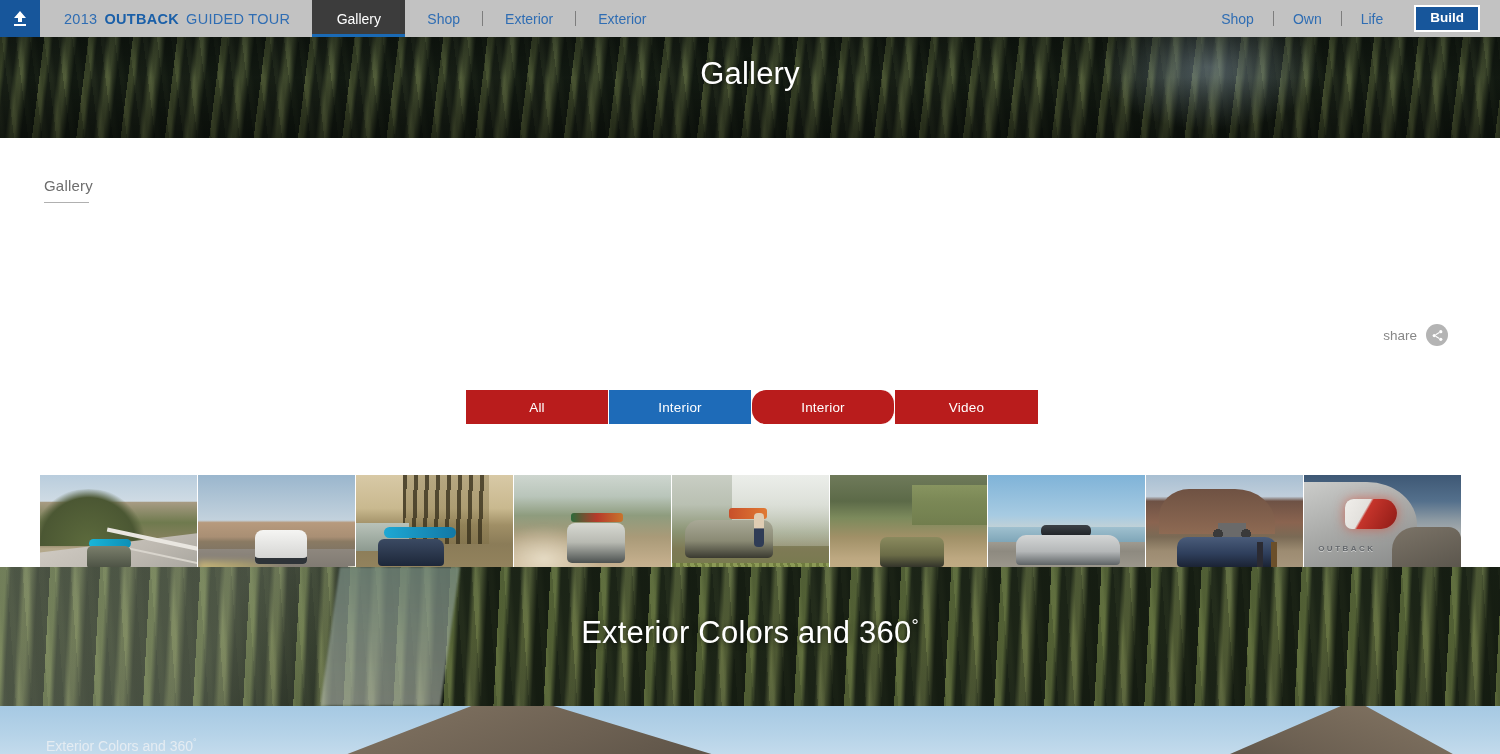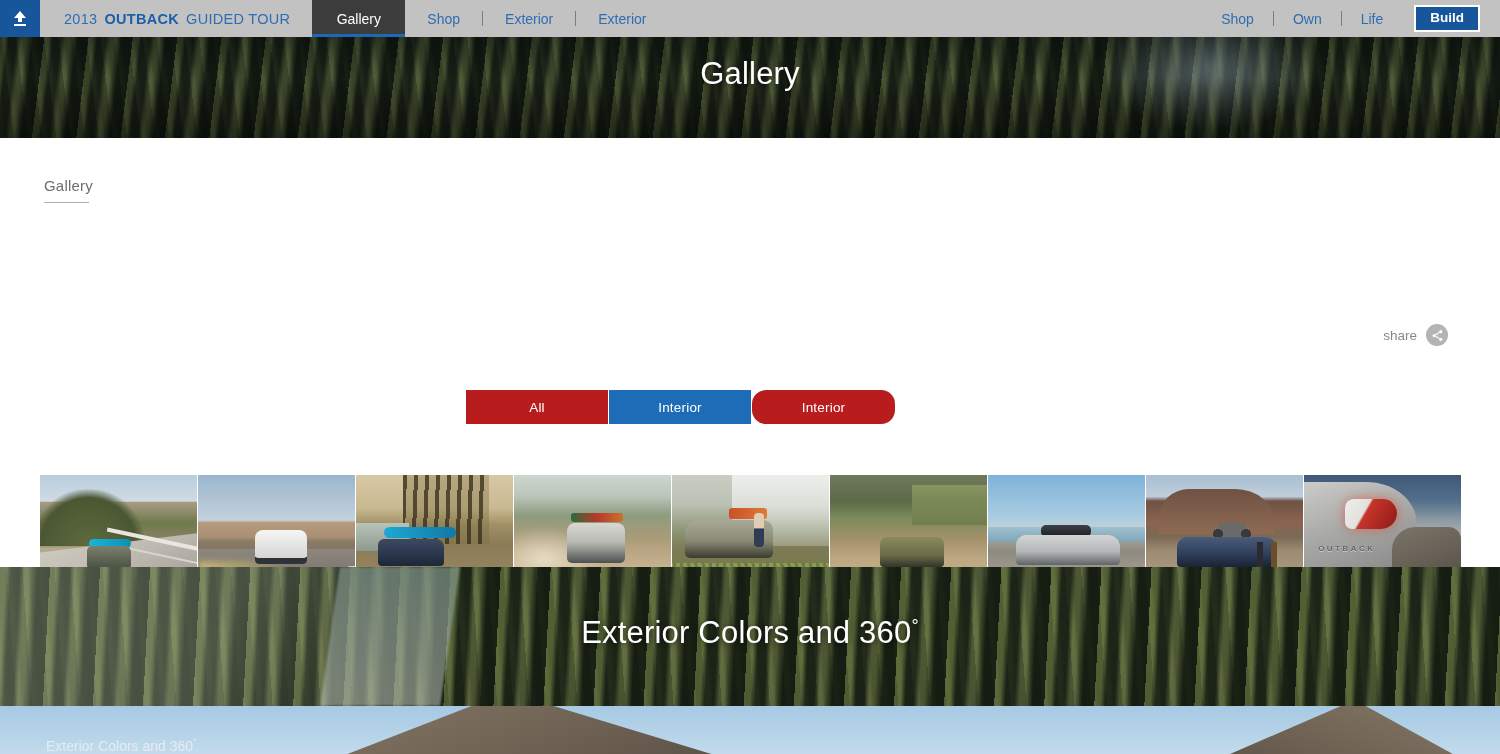--- a/index.html
+++ b/index.html
@@ -599,6 +599,7 @@
     <div class="filter-btn f-all">All</div>
     <div class="filter-btn f-exterior">Interior</div>
     <div class="filter-btn f-interior">Interior</div>
+    <div class="filter-btn f-video">Video</div>
   </div>
 
   <div class="thumbs">

